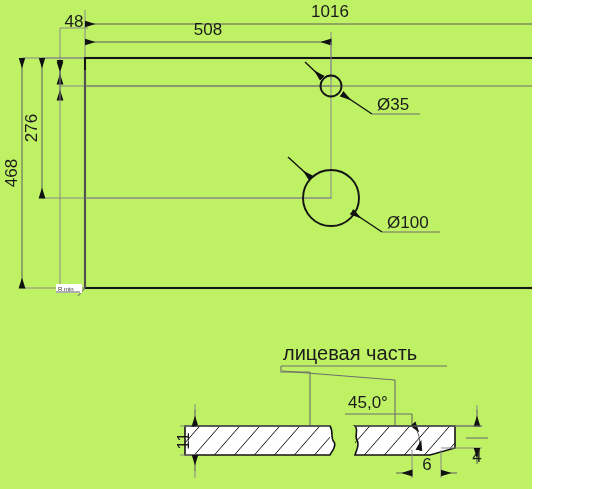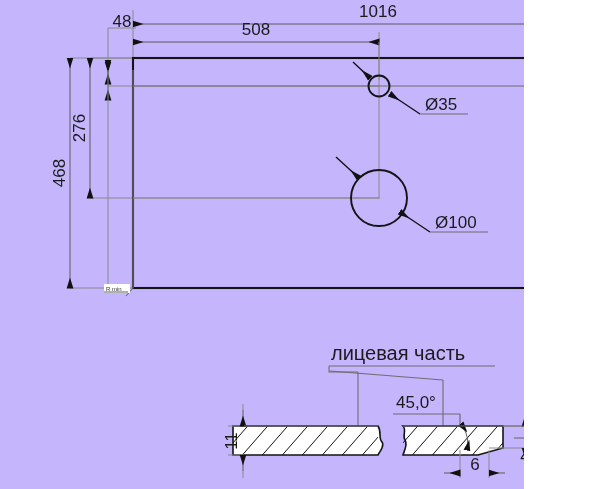--- a/index.html
+++ b/index.html
@@ -13,11 +13,10 @@
   }
   #drawing-root {
     position: relative;
-    width: 476px;
+    width: 532px;
     height: 489px;
-    background: #c4b5fd;
+    background: #bef264;
     overflow: hidden;
-    padding-left: 48px;
   }
   #drawing-svg {
     display: block;

